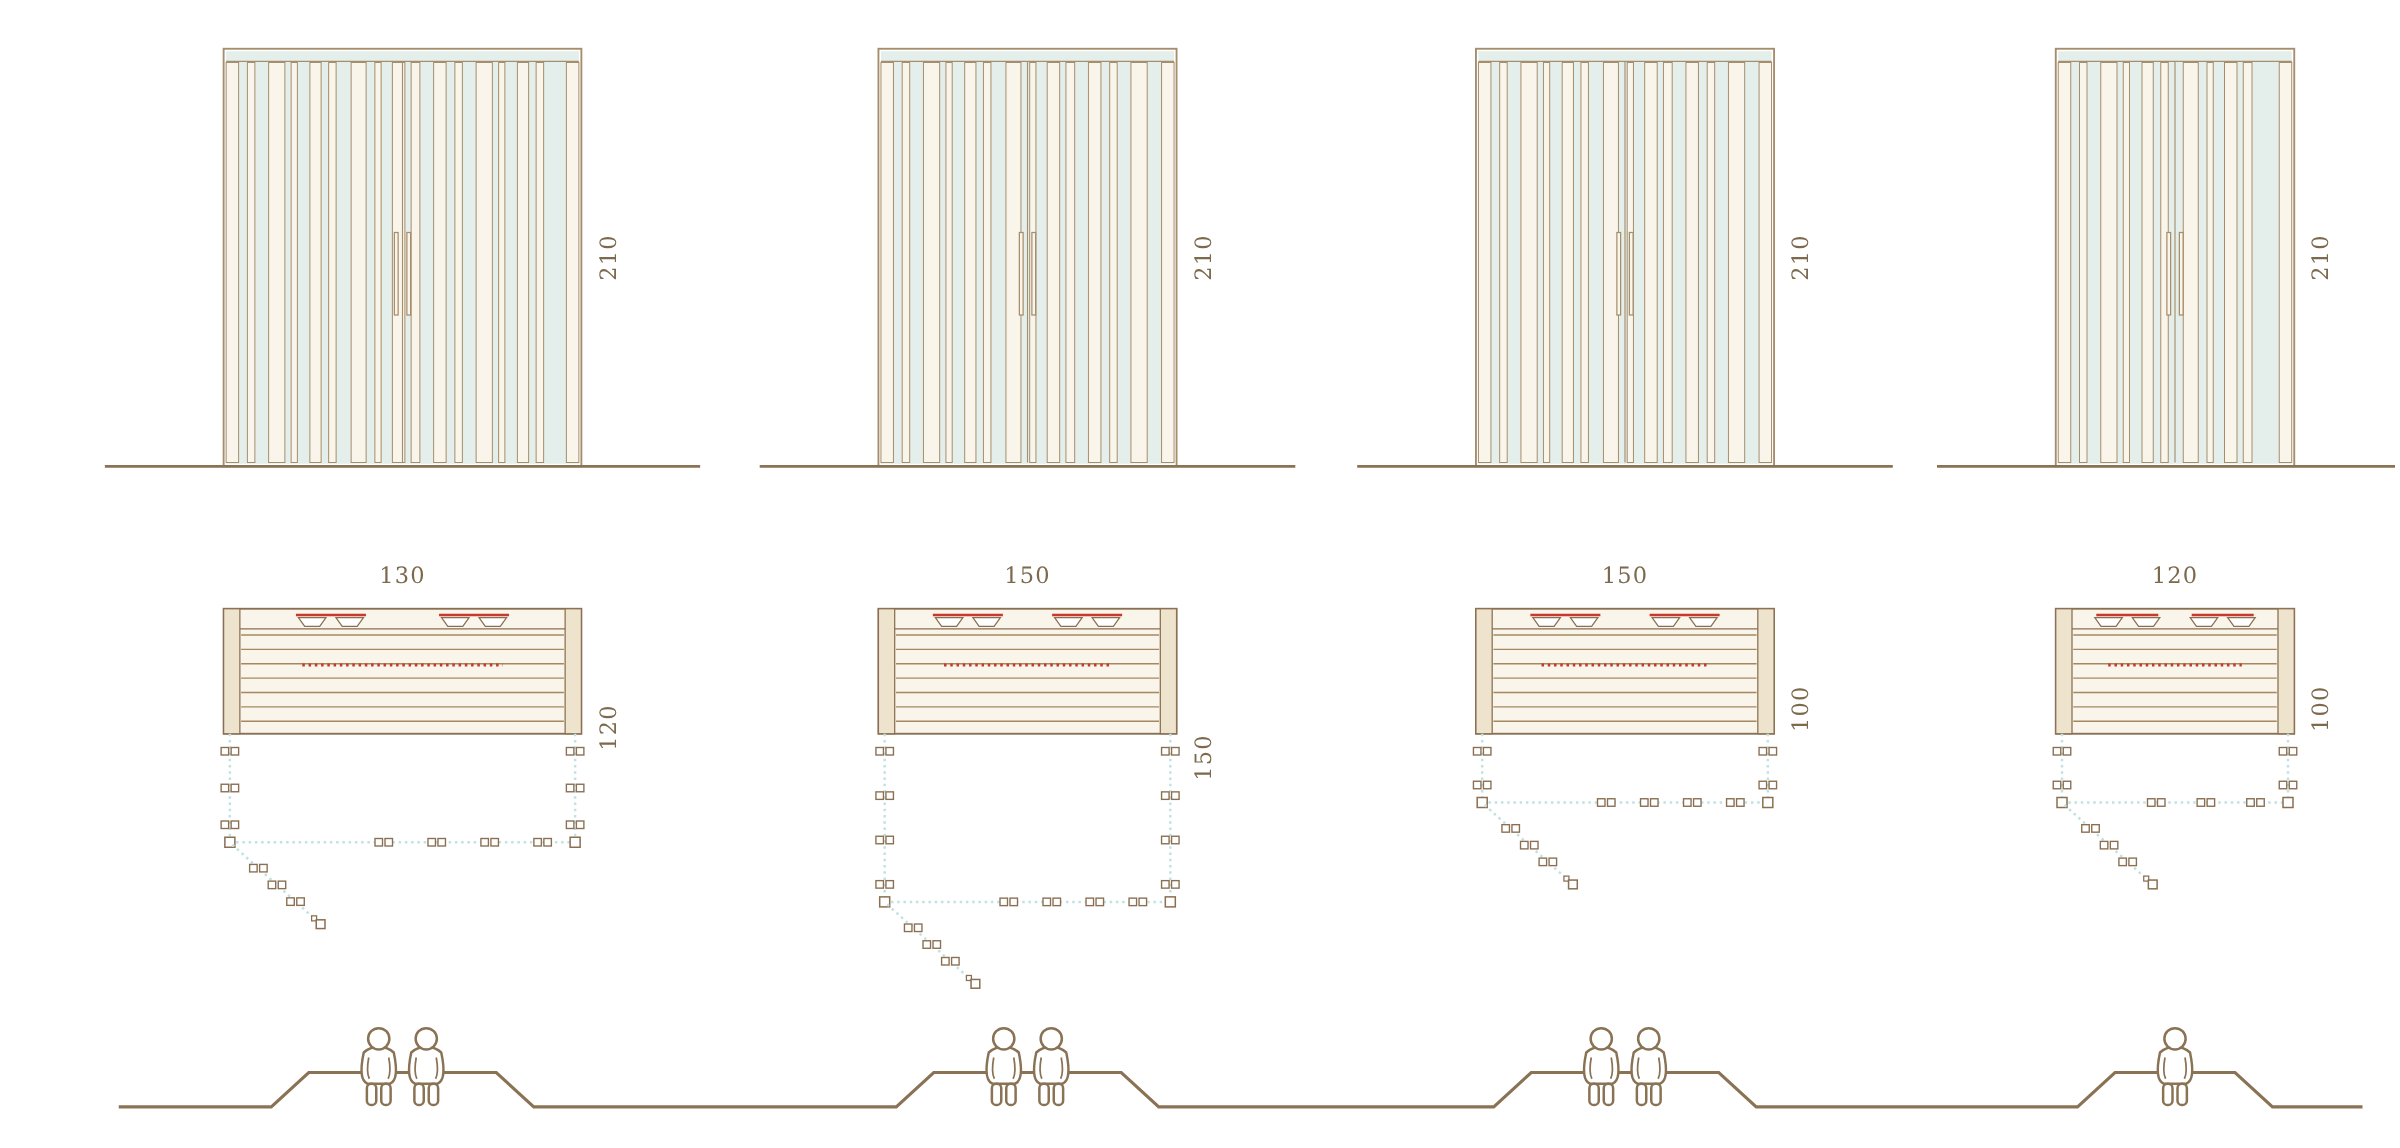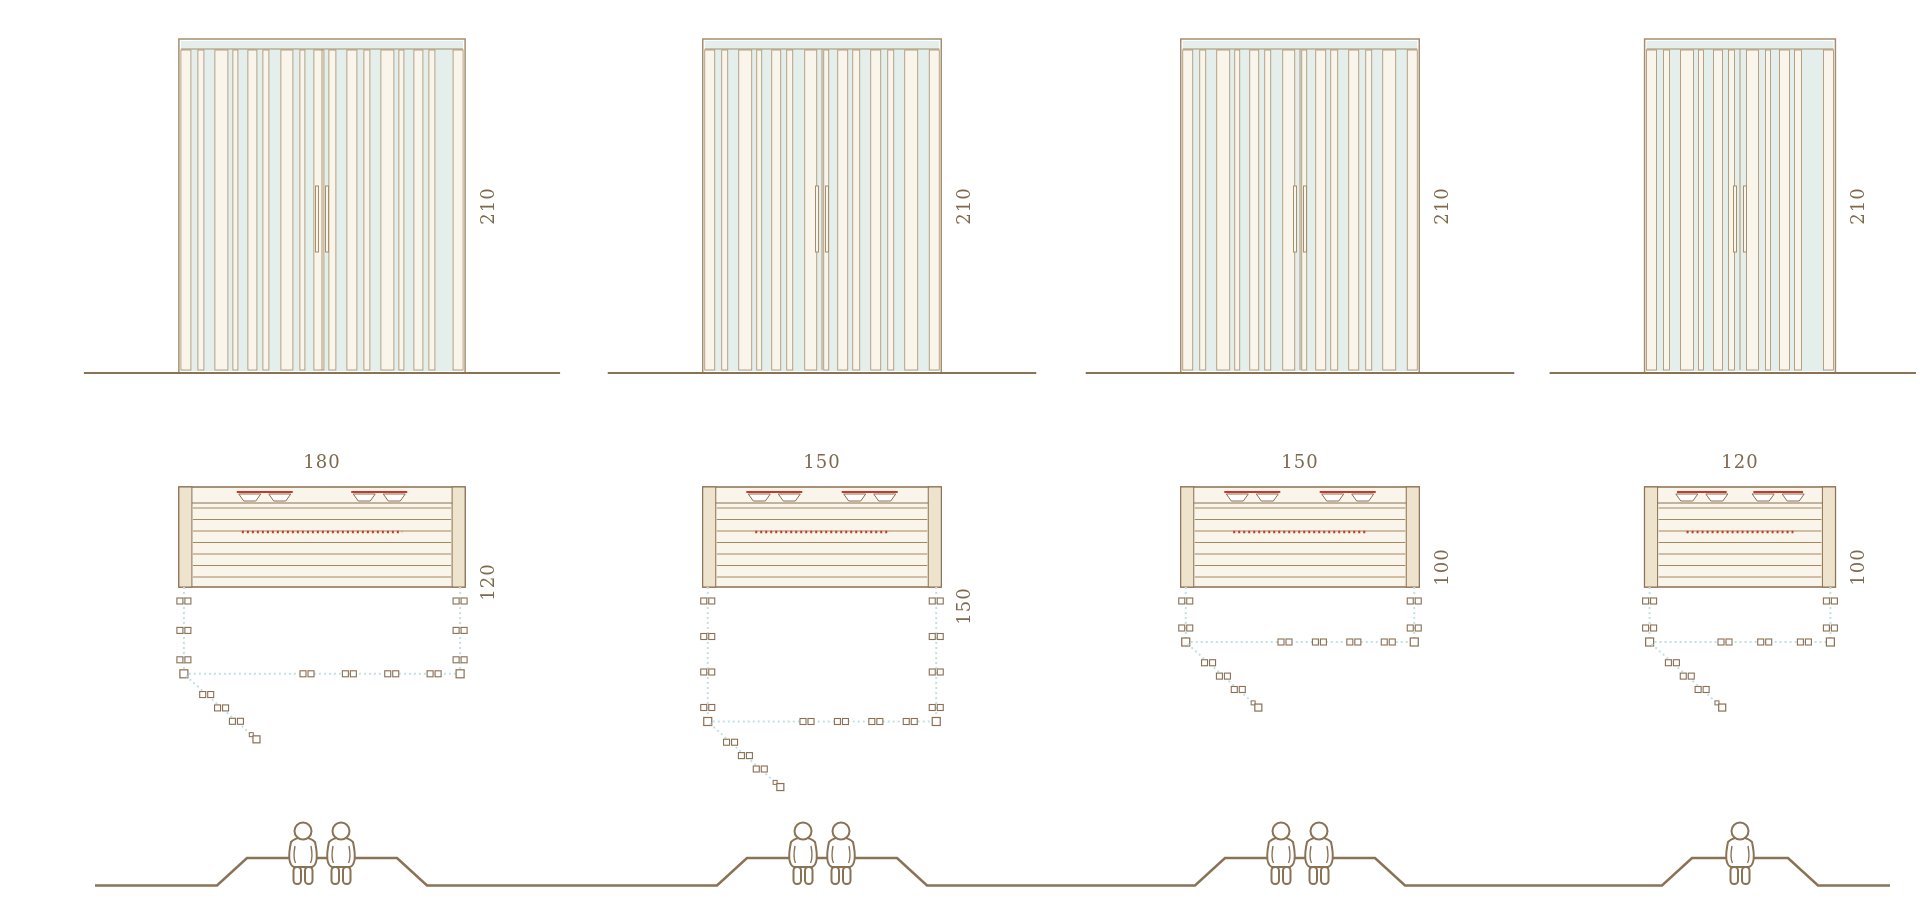--- a/index.html
+++ b/index.html
@@ -392,7 +392,7 @@
   <div class="dim dim-v" id="hdim-2" style="left: 1441.25px; top: 206px;">210</div>
   <div class="dim dim-v" id="hdim-3" style="left: 1857.4px; top: 206px;">210</div>
 
-  <div class="dim dim-h" id="wdim-0" style="left: 322px; top: 461px;">180</div>
+  <div class="dim dim-h" id="wdim-0" style="left: 322px; top: 461px;">130</div>
   <div class="dim dim-h" id="wdim-1" style="left: 822px; top: 461px;">150</div>
   <div class="dim dim-h" id="wdim-2" style="left: 1300px; top: 461px;">150</div>
   <div class="dim dim-h" id="wdim-3" style="left: 1740px; top: 461px;">120</div>

